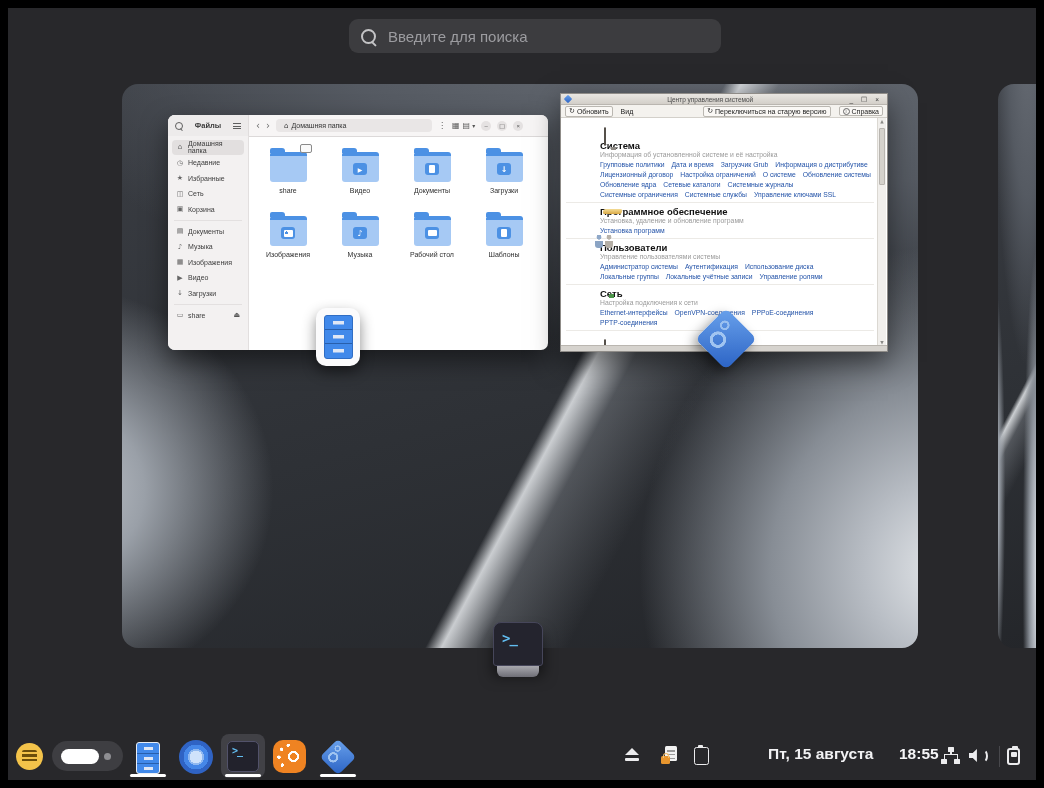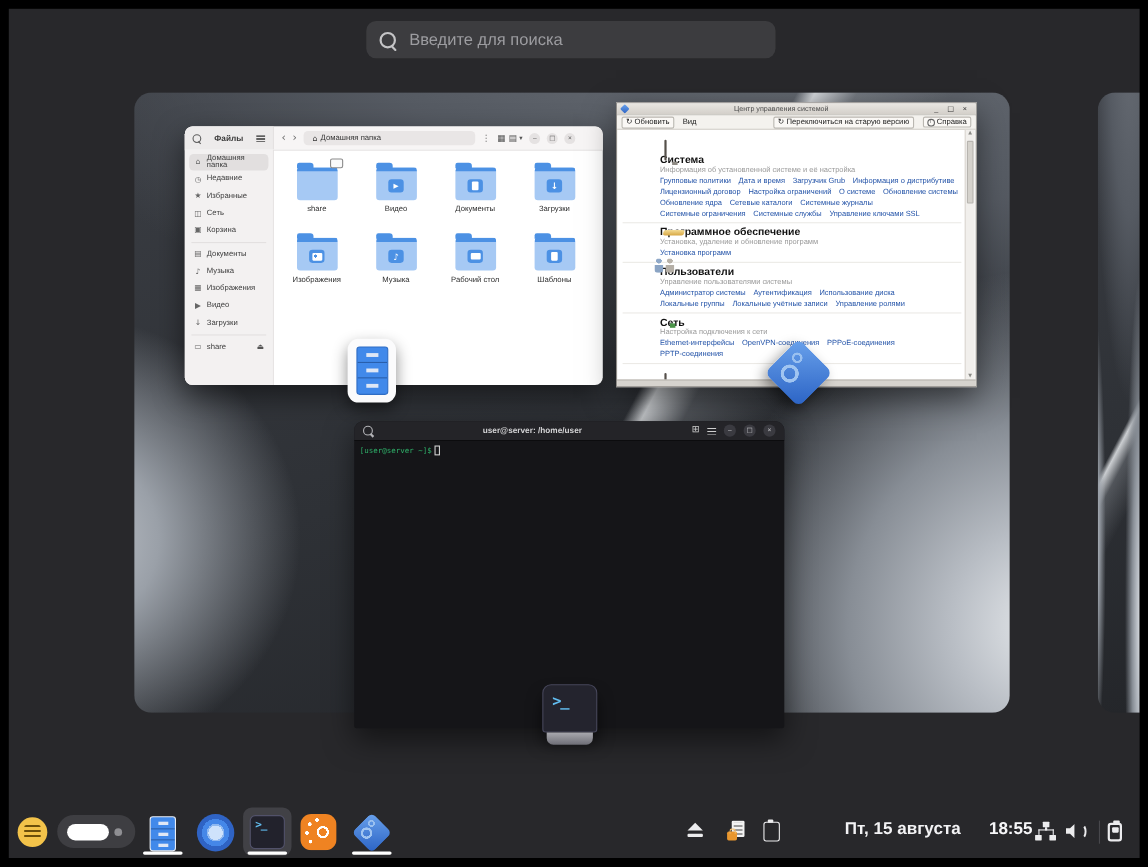--- a/index.html
+++ b/index.html
@@ -12,7 +12,7 @@
   .overview{position:absolute;left:8px;top:8px;width:1028px;height:772px;background:#28282b;}
 
   
-  .searchbar{position:absolute;left:333px;top:19px;width:372px;height:34px;background:#3c3c3f;
+  .searchbar{position:absolute;left:349px;top:19px;width:372px;height:34px;background:#3c3c3f;
              border-radius:9px;display:flex;align-items:center;padding:0 12px;box-sizing:border-box;gap:10px;}
   .mag{width:11px;height:11px;border:2px solid #c4c4c6;border-radius:50%;position:relative;flex:none;}
   .mag::after{content:'';position:absolute;width:2px;height:6px;background:#c4c4c6;left:10px;top:10px;

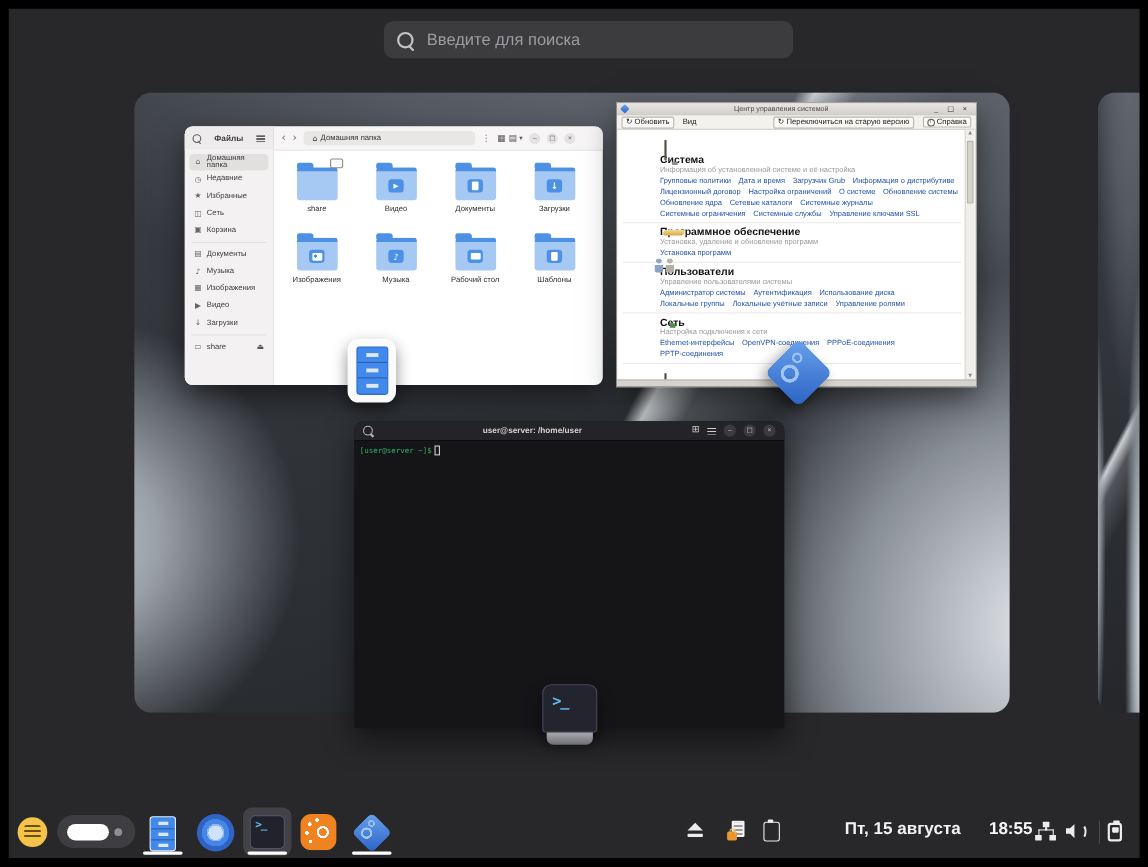--- a/index.html
+++ b/index.html
@@ -523,23 +523,6 @@
     <div class="diamond"></div>
   </div>
 
-  <div class="win term">
-    <div class="th">
-      <span class="mag-d"></span>
-      <span class="th-title">user@server: /home/user</span>
-      <span class="tgl g">⊞</span>
-      <span class="i-bars-l"></span>
-      <span class="tcb">–</span>
-      <span class="tcb g">□</span>
-      <span class="tcb">×</span>
-    </div>
-    <div class="term-body">
-      <div class="prompt">
-        <span>[user@server ~]$</span>
-        <span class="cursor"></span>
-      </div>
-    </div>
-  </div>
   <div class="abs badge-term">
     <div class="key-top">
       <span>&gt;_</span>

